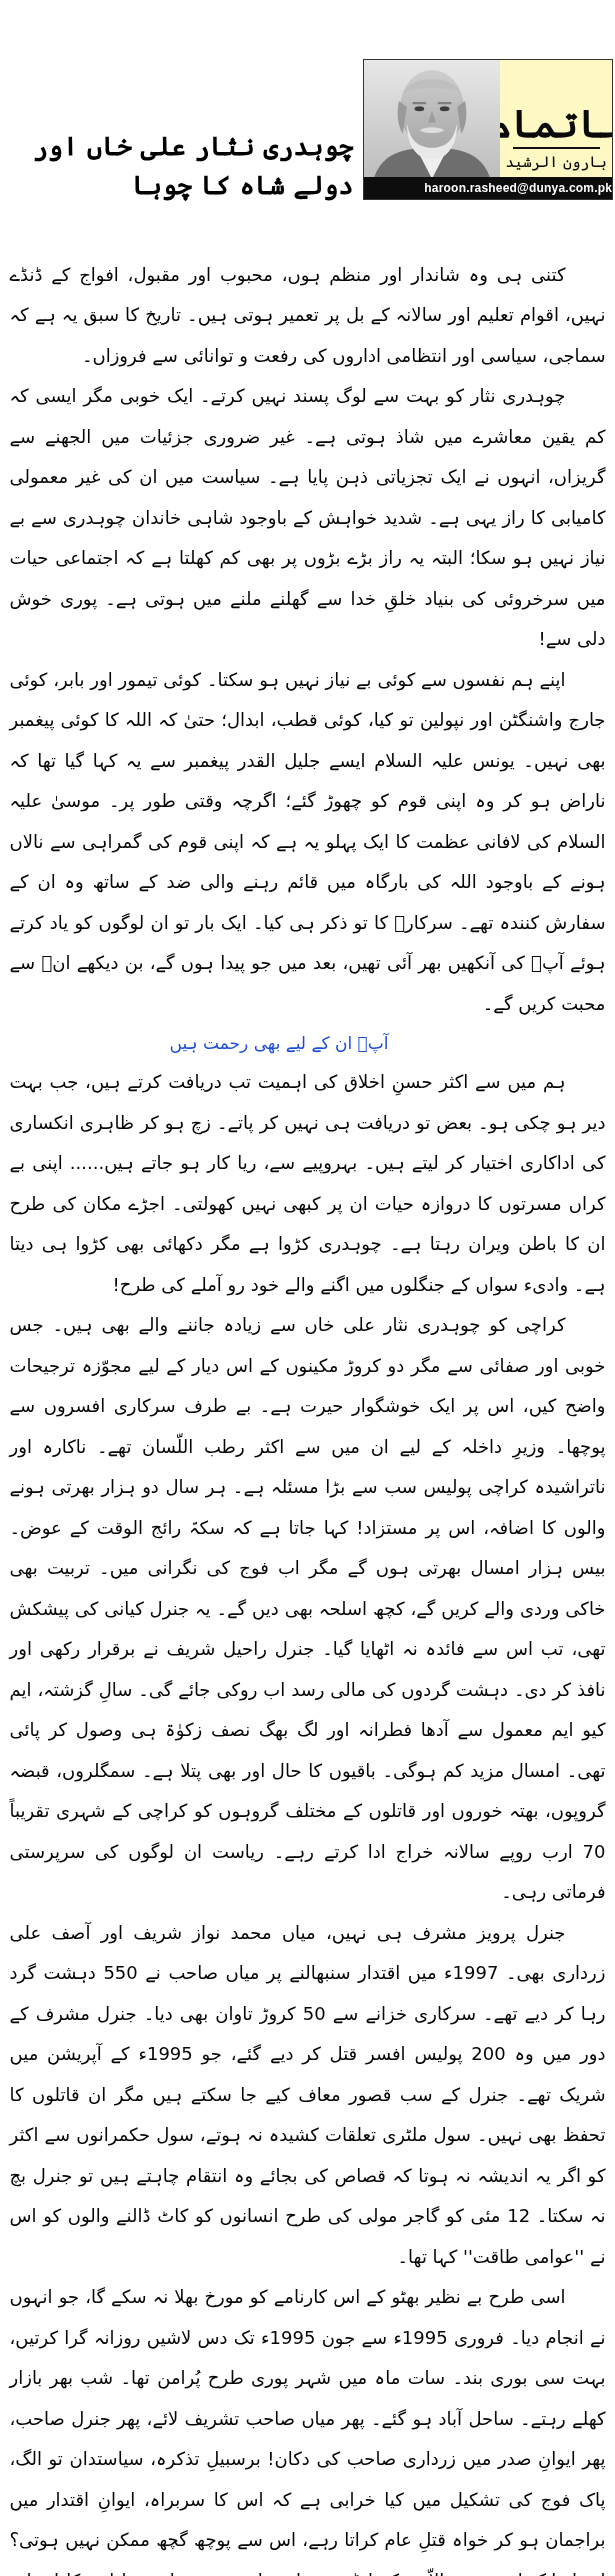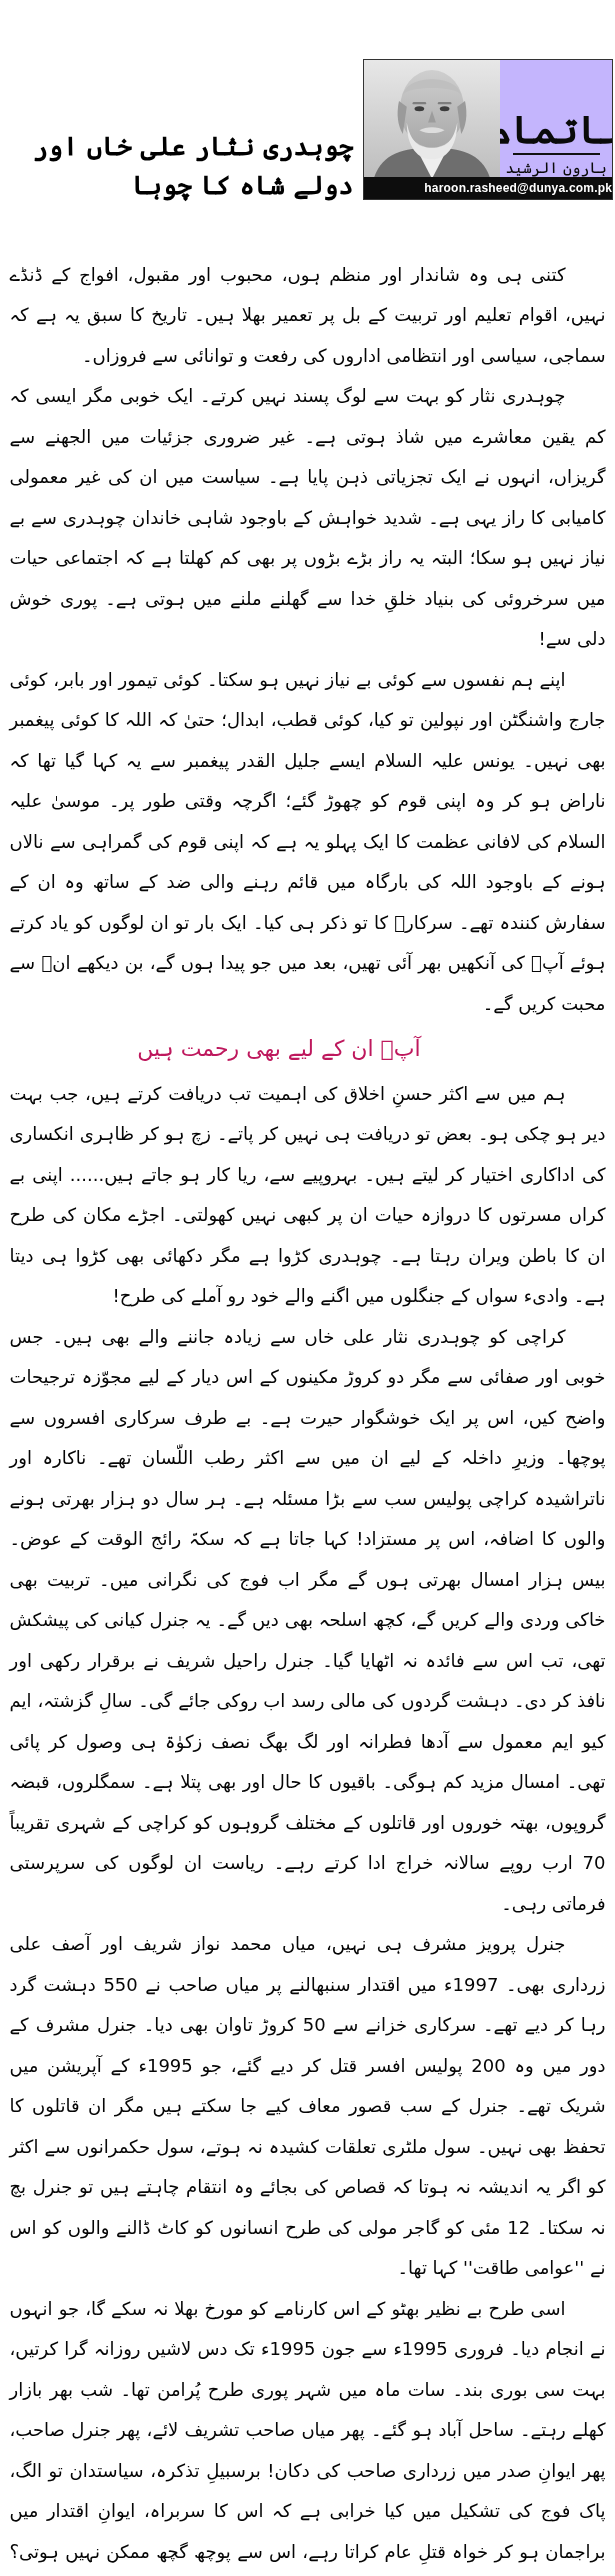--- a/index.html
+++ b/index.html
@@ -26,7 +26,7 @@
     width:250px;
     flex:0 0 250px;
     border:0.9px solid #333333;
-    background:#c4b5fd;
+    background:#fef9c3;
     display:flex;
     flex-direction:column;
     box-sizing:border-box;

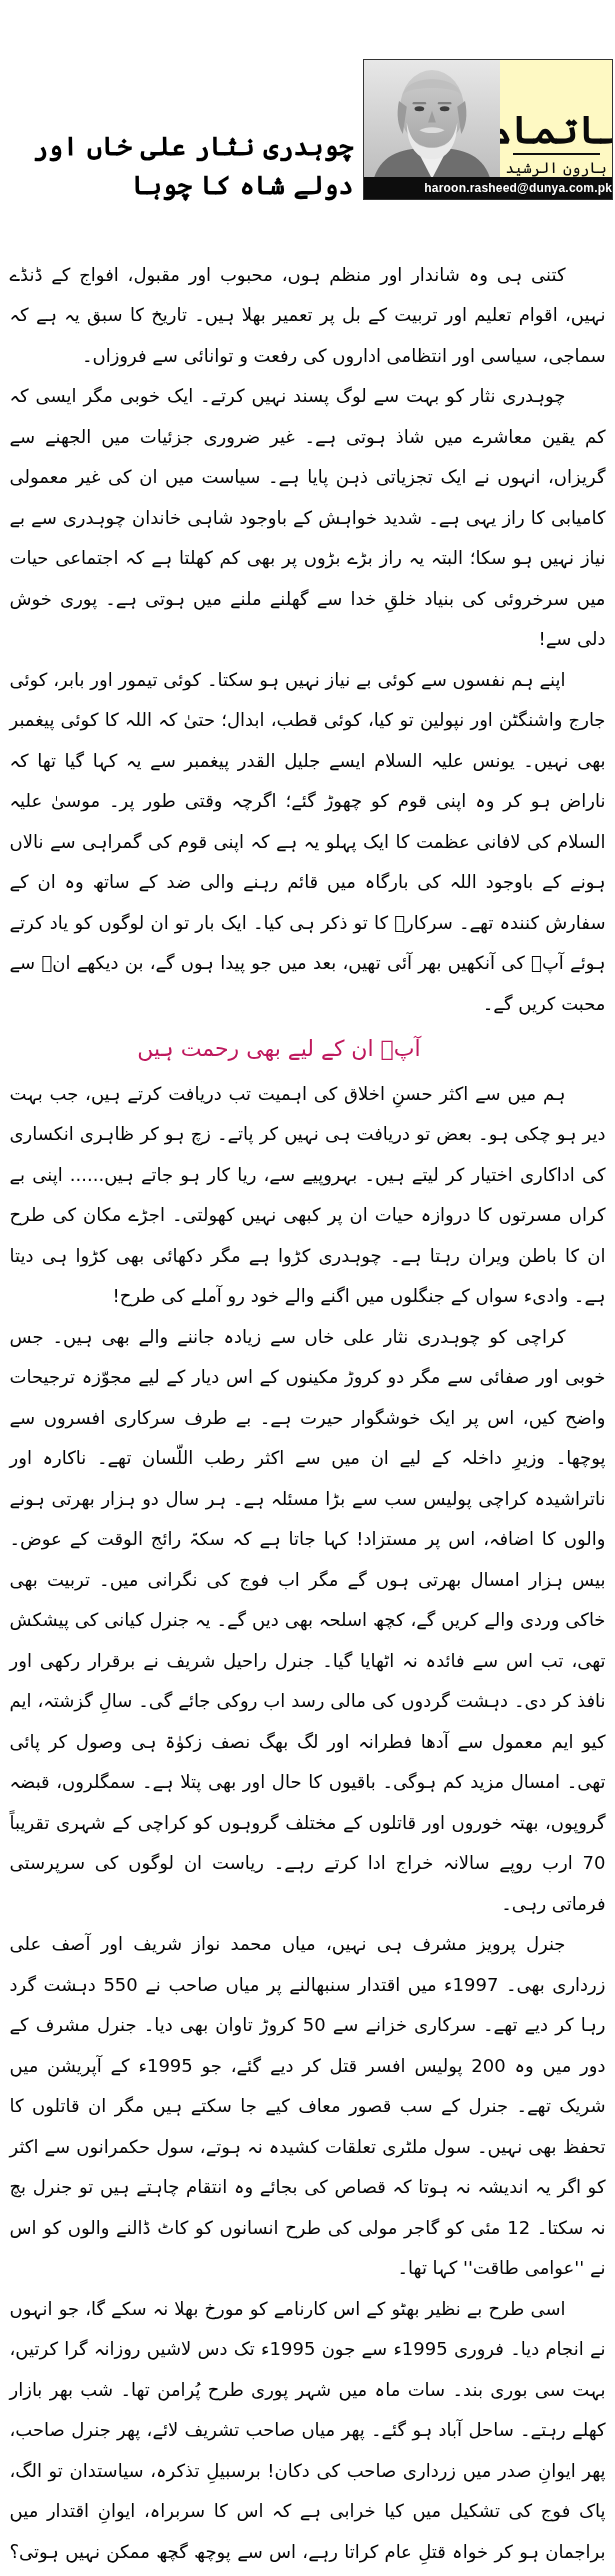--- a/index.html
+++ b/index.html
@@ -64,7 +64,7 @@
   .brand-author{
     font-size:15px;
     color:#0a0a0a;
-    padding-bottom:0;
+    padding-bottom:6px;
     font-family:"DejaVu Serif", serif;
   }
   .photo-area{

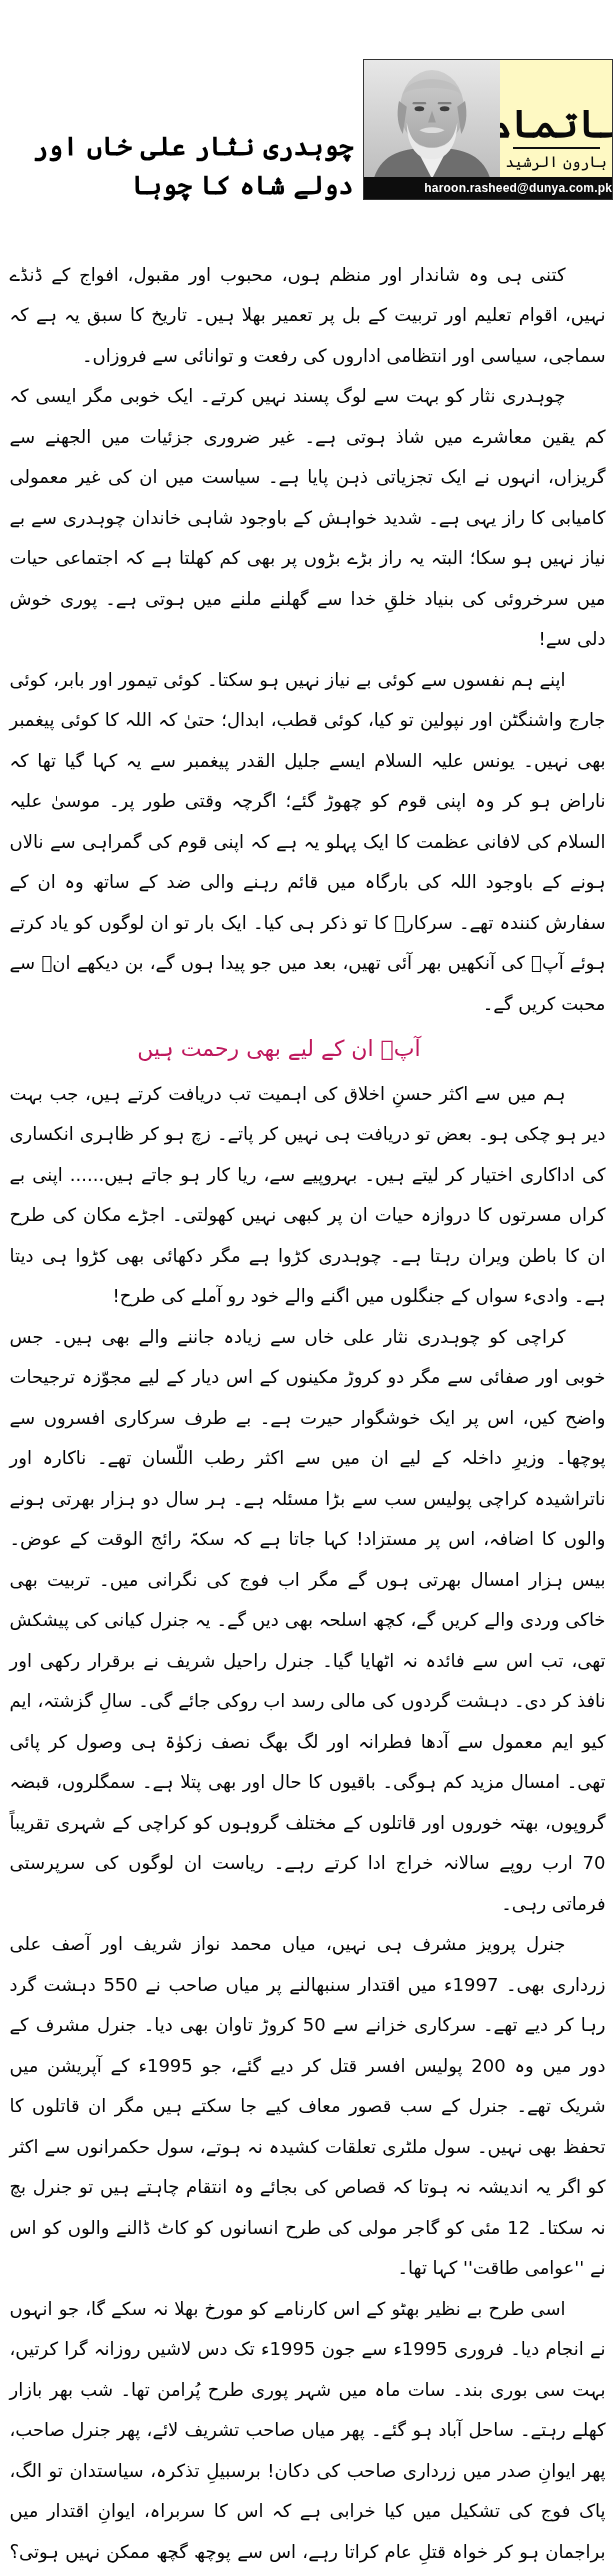--- a/index.html
+++ b/index.html
@@ -185,7 +185,7 @@
   </div>
 
   <div class="article">
-    <p>کتنی ہی وہ شاندار اور منظم ہوں، محبوب اور مقبول، افواج کے ڈنڈے نہیں، اقوام تعلیم اور تربیت کے بل پر تعمیر بھلا ہیں۔ تاریخ کا سبق یہ ہے کہ سماجی، سیاسی اور انتظامی اداروں کی رفعت و توانائی سے فروزاں۔</p>
+    <p>کتنی ہی وہ شاندار اور منظم ہوں، محبوب اور مقبول، افواج کے ڈنڈے نہیں، اقوام تعلیم اور سالانہ کے بل پر تعمیر ہوتی ہیں۔ تاریخ کا سبق یہ ہے کہ سماجی، سیاسی اور انتظامی اداروں کی رفعت و توانائی سے فروزاں۔</p>
     <p>چوہدری نثار کو بہت سے لوگ پسند نہیں کرتے۔ ایک خوبی مگر ایسی کہ کم یقین معاشرے میں شاذ ہوتی ہے۔ غیر ضروری جزئیات میں الجھنے سے گریزاں، انہوں نے ایک تجزیاتی ذہن پایا ہے۔ سیاست میں ان کی غیر معمولی کامیابی کا راز یہی ہے۔ شدید خواہش کے باوجود شاہی خاندان چوہدری سے بے نیاز نہیں ہو سکا؛ البتہ یہ راز بڑے بڑوں پر بھی کم کھلتا ہے کہ اجتماعی حیات میں سرخروئی کی بنیاد خلقِ خدا سے گھلنے ملنے میں ہوتی ہے۔ پوری خوش دلی سے!</p>
     <p>اپنے ہم نفسوں سے کوئی بے نیاز نہیں ہو سکتا۔ کوئی تیمور اور بابر، کوئی جارج واشنگٹن اور نپولین تو کیا، کوئی قطب، ابدال؛ حتیٰ کہ اللہ کا کوئی پیغمبر بھی نہیں۔ یونس علیہ السلام ایسے جلیل القدر پیغمبر سے یہ کہا گیا تھا کہ ناراض ہو کر وہ اپنی قوم کو چھوڑ گئے؛ اگرچہ وقتی طور پر۔ موسیٰ علیہ السلام کی لافانی عظمت کا ایک پہلو یہ ہے کہ اپنی قوم کی گمراہی سے نالاں ہونے کے باوجود اللہ کی بارگاہ میں قائم رہنے والی ضد کے ساتھ وہ ان کے سفارش کنندہ تھے۔ سرکارؐ کا تو ذکر ہی کیا۔ ایک بار تو ان لوگوں کو یاد کرتے ہوئے آپؐ کی آنکھیں بھر آئی تھیں، بعد میں جو پیدا ہوں گے، بن دیکھے انؐ سے محبت کریں گے۔</p>
 

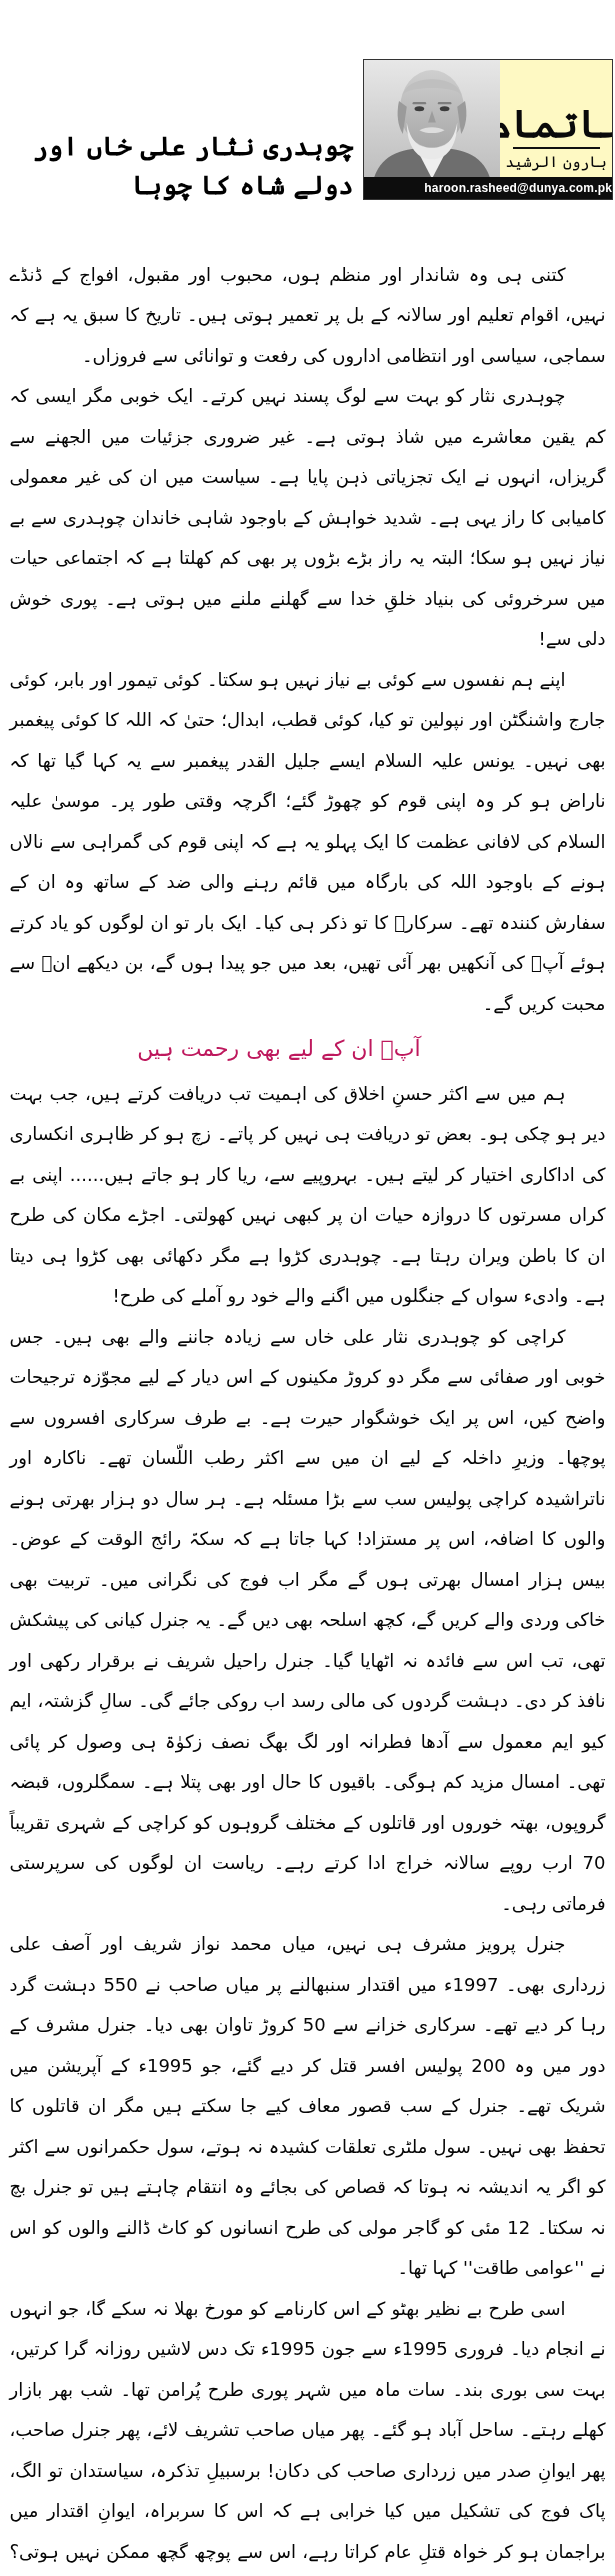--- a/index.html
+++ b/index.html
@@ -115,9 +115,9 @@
   }
   .verse{
     text-align:center;
-    font-size:22px;
+    font-size:17px;
     line-height:2.25;
-    color:#be185d;
+    color:#1d4ed8;
     margin:0 57px 0 0;
   }
   .verse div{white-space:nowrap;}

